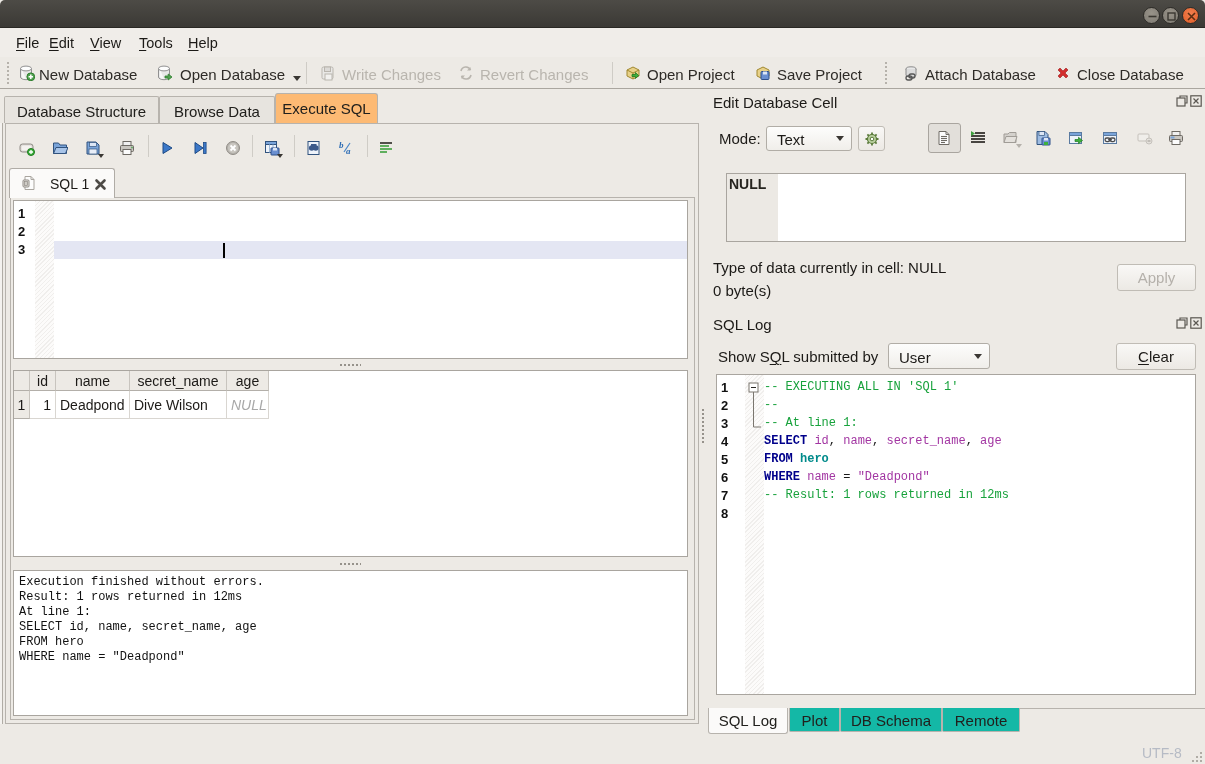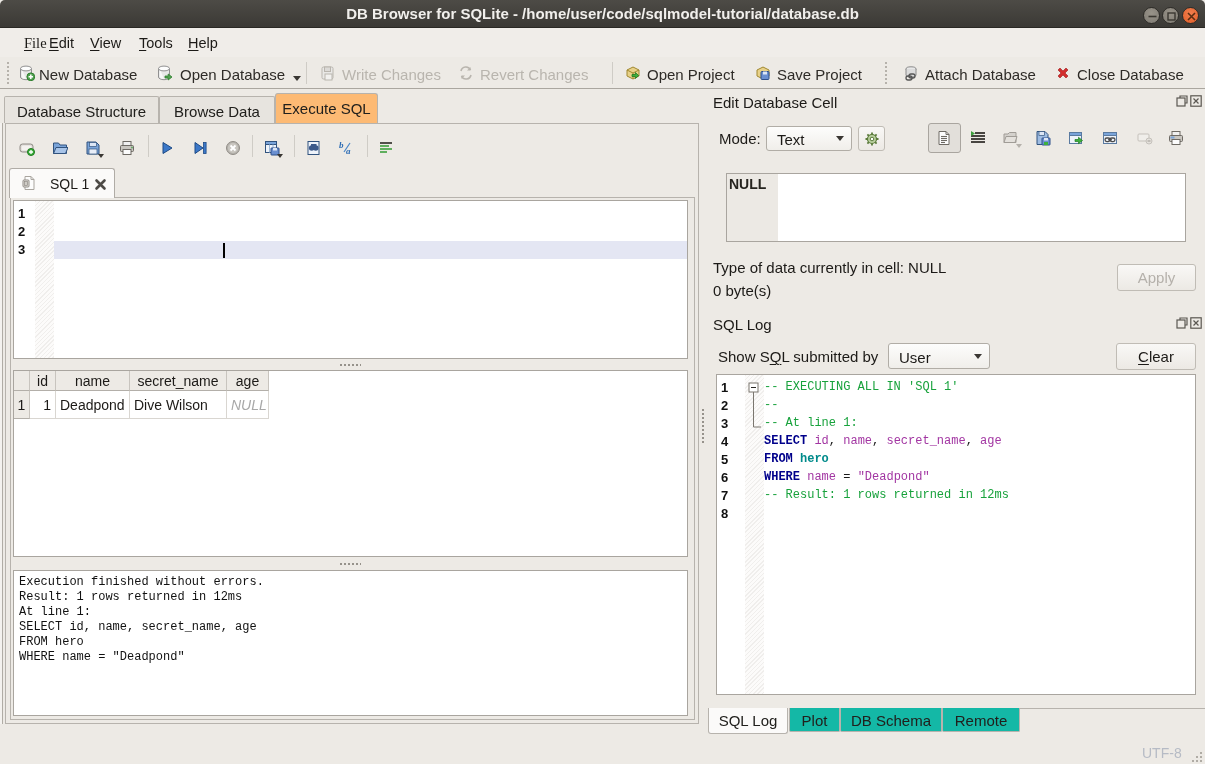--- a/index.html
+++ b/index.html
@@ -68,7 +68,6 @@
 <body>
 
 <div id="titlebar" class="abs">
-  <div id="title-text" class="abs">DB Browser for SQLite - /home/user/code/sqlmodel-tutorial/database.db</div>
   <div class="winbtn abs" style="left:1143px; background:radial-gradient(circle at 50% 35%,#989389,#7e7a72);">
     <svg width="17" height="17">
         <line x1="4.5" y1="8.5" x2="12.5" y2="8.5" stroke="#3a3731" stroke-width="1.6"></line>

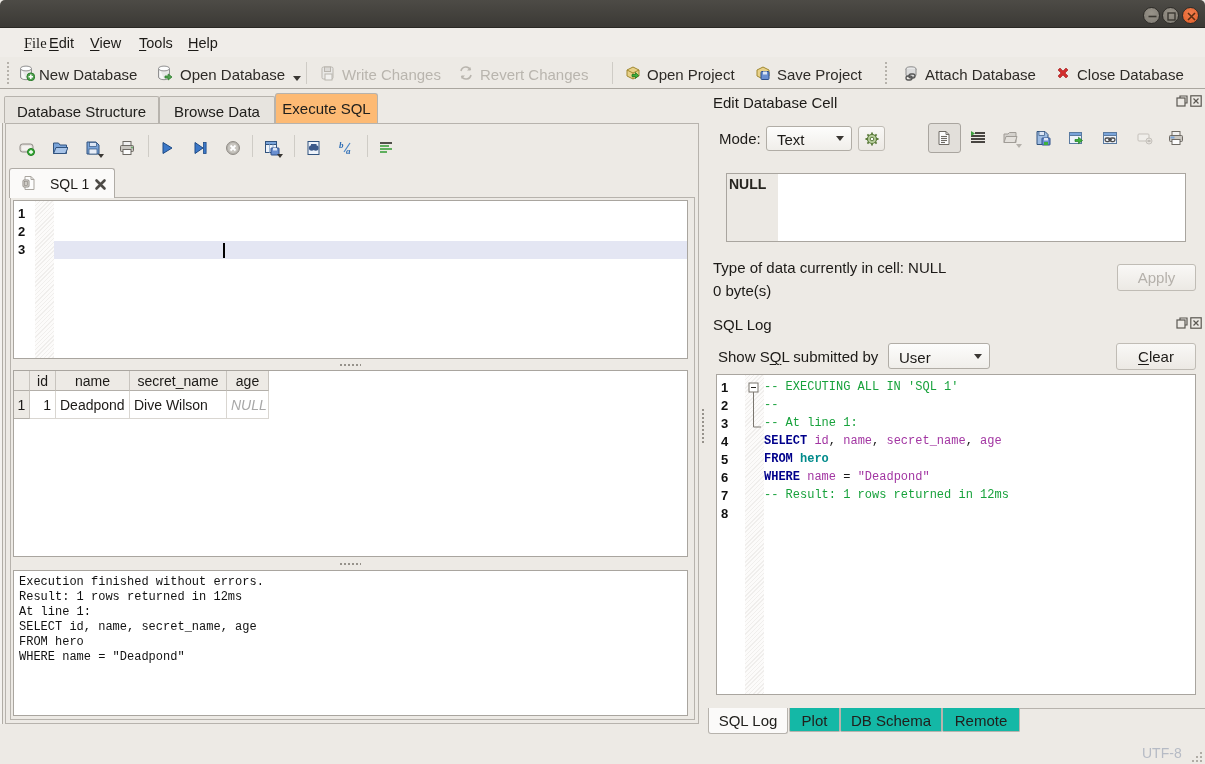--- a/index.html
+++ b/index.html
@@ -86,7 +86,7 @@
 </div>
 
 <div id="menubar" class="abs">
-  <div class="menuitem abs" style="left:24px;font-family:Liberation Serif, serif;"><u>F</u>ile</div>
+  <div class="menuitem abs" style="left:16px;"><u>F</u>ile</div>
   <div class="menuitem abs" style="left:49px;"><u>E</u>dit</div>
   <div class="menuitem abs" style="left:90px;"><u>V</u>iew</div>
   <div class="menuitem abs" style="left:139px;"><u>T</u>ools</div>

